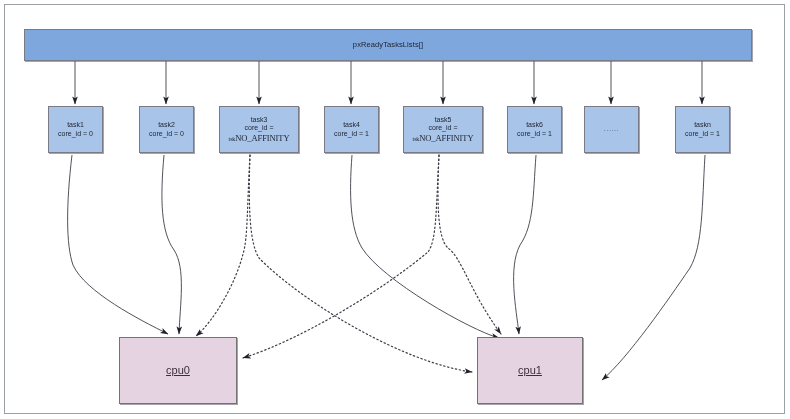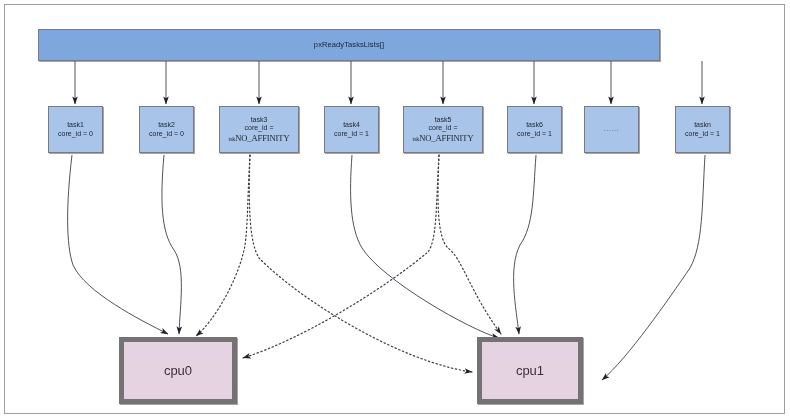--- a/index.html
+++ b/index.html
@@ -138,7 +138,7 @@
     </g>
   </svg>
 
-  <div class="node header-node" style="left:38px; top:29px; width:622px; height:32px;">
+  <div class="node header-node" style="left:24px; top:29px; width:728px; height:32px;">
     <span class="ln">pxReadyTasksLists[]</span>
   </div>
 

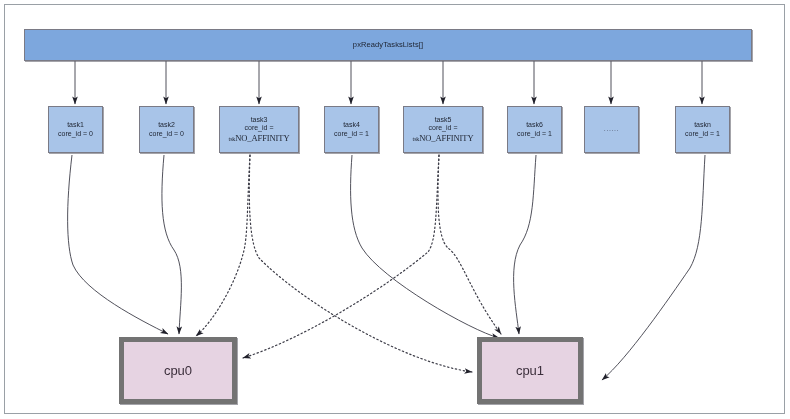--- a/index.html
+++ b/index.html
@@ -80,9 +80,10 @@
   }
   .cpu-node {
     background: #e6d3e2;
-    border: 5px solid #737373;
-    font-size: 13px;
+    border: 1px solid #737373;
+    font-size: 11px;
     color: #3c2f3c;
+    text-decoration: underline;
   }
 </style>
 </head>

